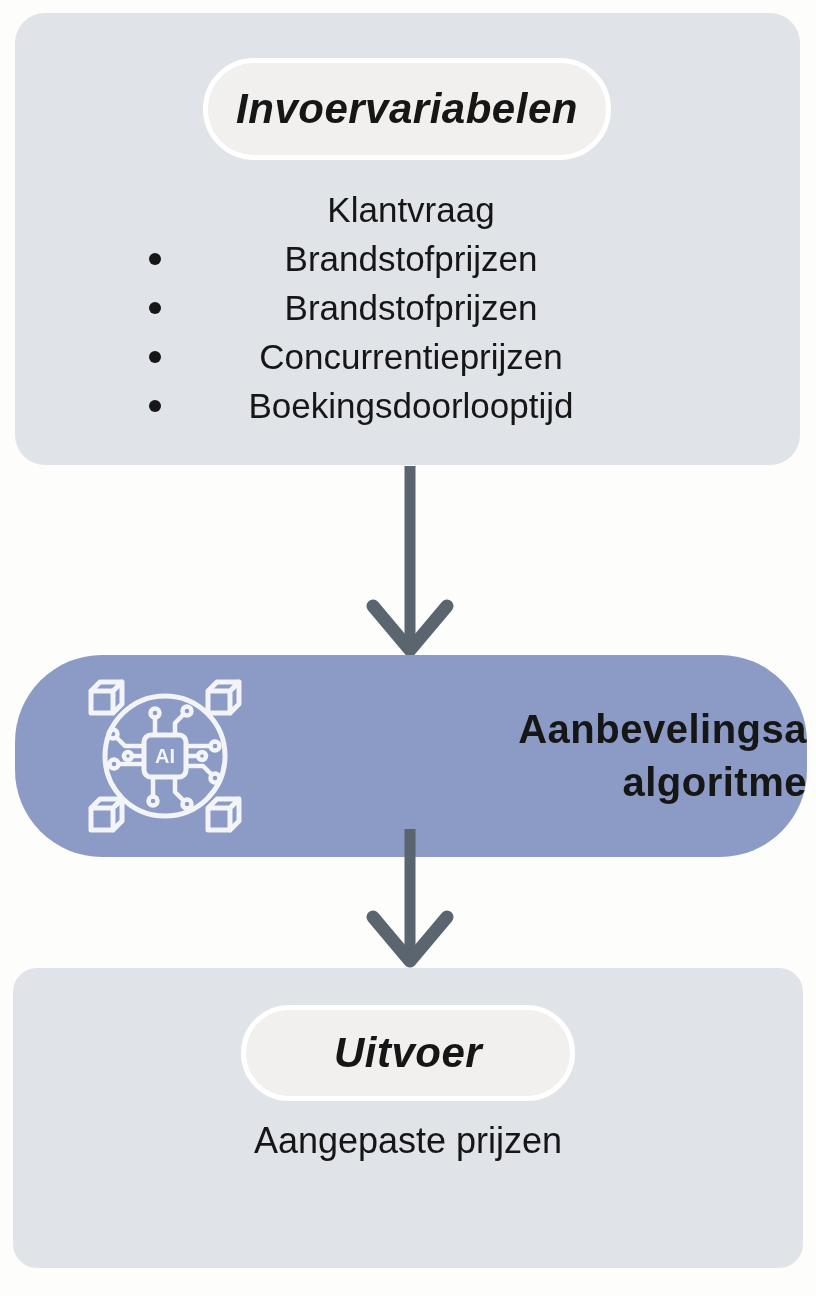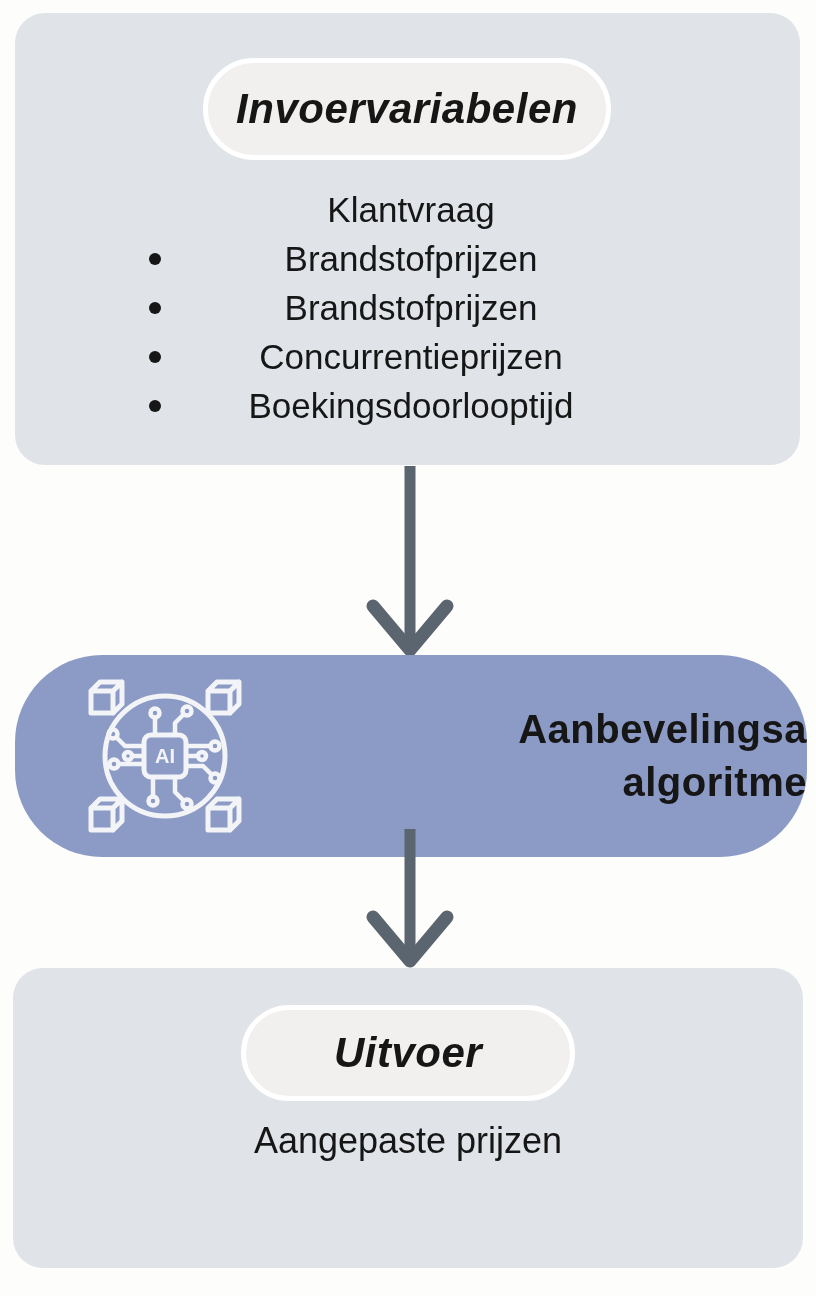--- a/index.html
+++ b/index.html
@@ -22,7 +22,7 @@
     border-radius: 30px;
   }
   .box-input  { left: 15px; top: 13px;  width: 785px; height: 452px; }
-  .box-output { left: 13px; top: 968px; width: 790px; height: 300px; }
+  .box-output { left: 13px; top: 968px; width: 790px; height: 300px; border-radius: 24px; }
 
   
   .title-pill {

